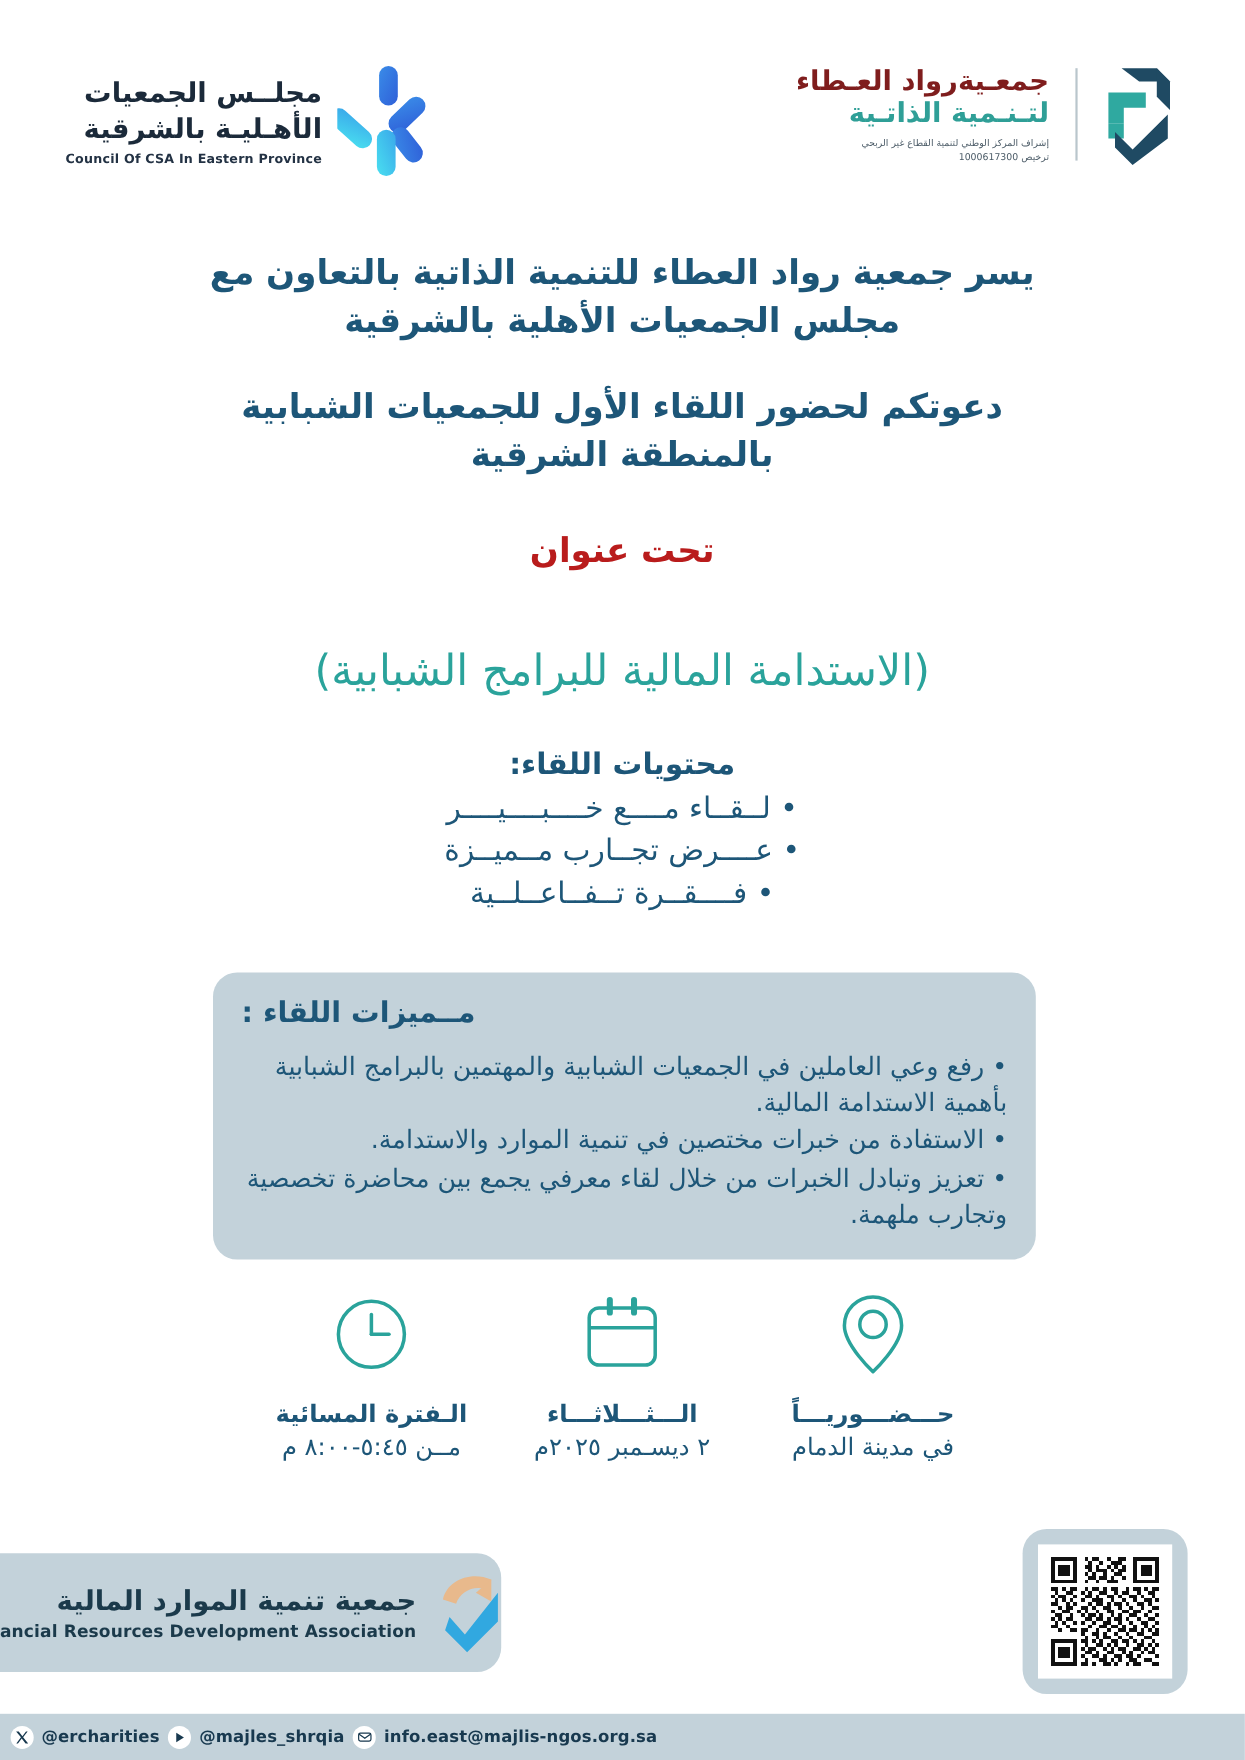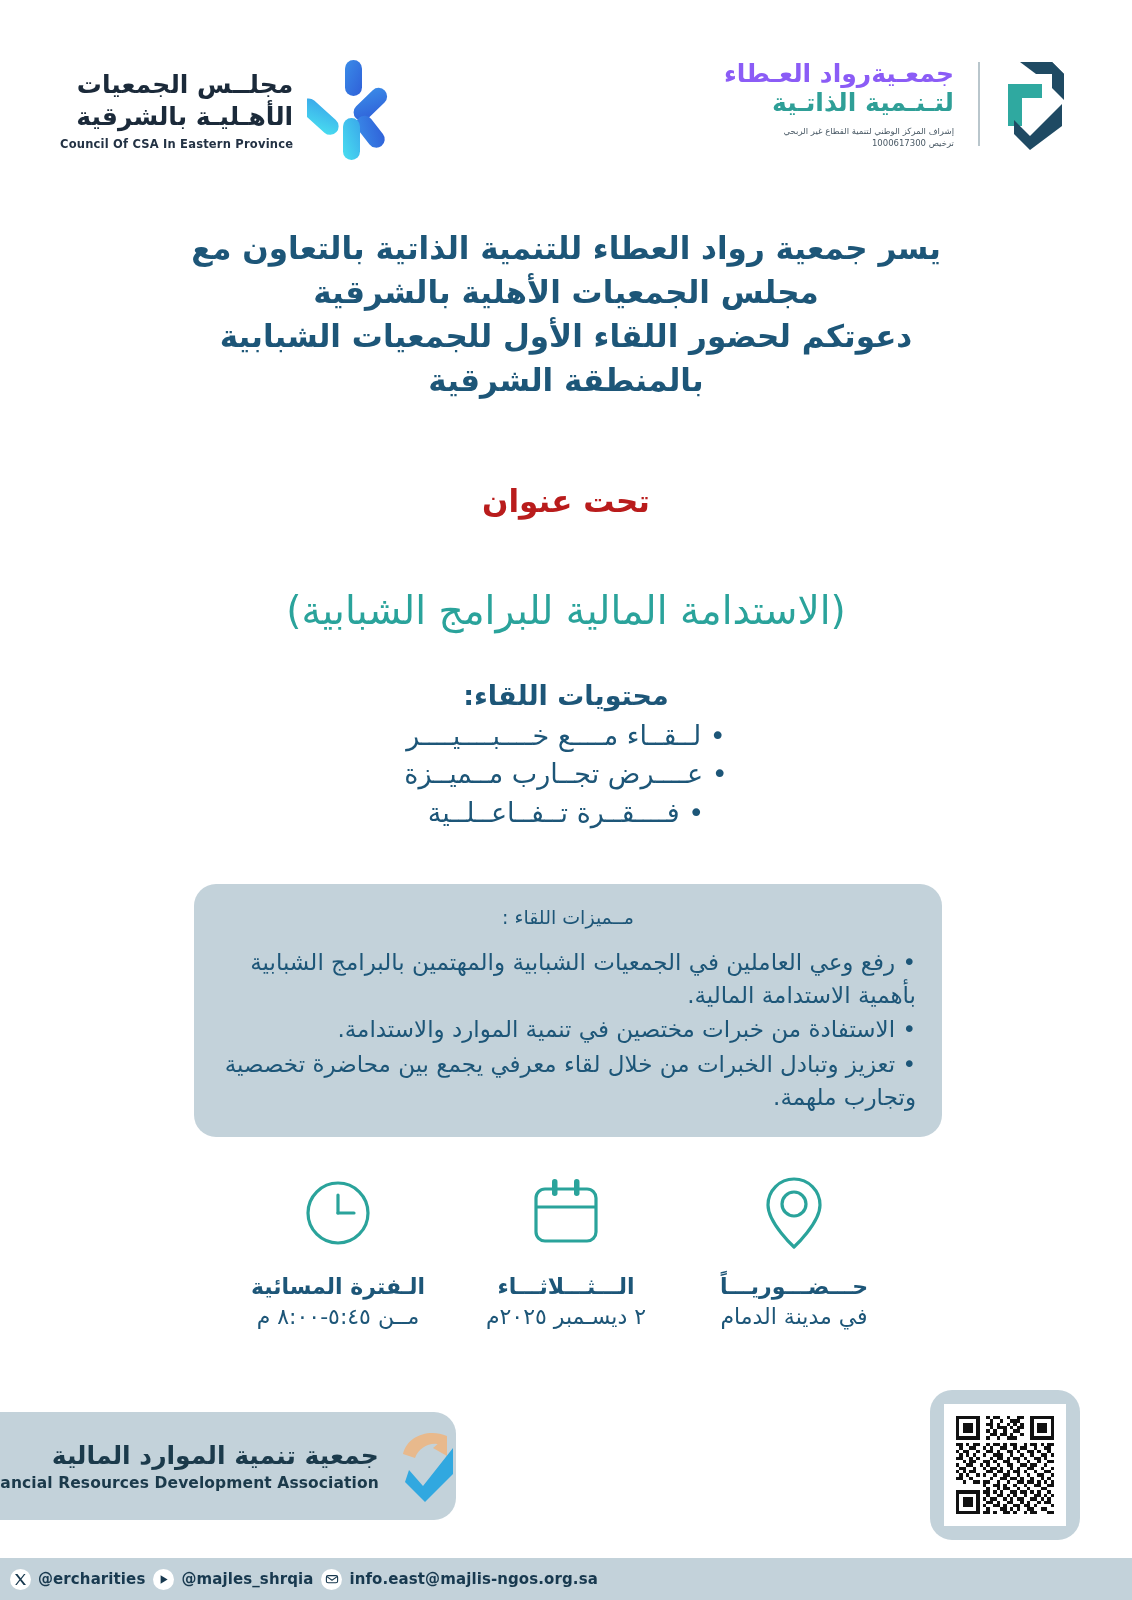--- a/index.html
+++ b/index.html
@@ -22,7 +22,7 @@
 
   .logo-right{position:absolute;right:56px;top:54px;display:flex;align-items:center;gap:0px;direction:ltr;}
   .logo-right .txtwrap{text-align:right;direction:rtl;padding-left:0;padding-right:14px;}
-  .logo-right .r1{font-size:25px;color:#8b5cf6;font-weight:700;line-height:1.18;white-space:nowrap;letter-spacing:.5px;}
+  .logo-right .r1{font-size:25px;color:#7f1d1d;font-weight:700;line-height:1.18;white-space:nowrap;letter-spacing:.5px;}
   .logo-right .r2{font-size:25px;color:#2f9f97;font-weight:700;line-height:1.18;white-space:nowrap;letter-spacing:.5px;}
   .logo-right .r3{font-size:8.5px;color:#4a5a66;margin-top:7px;white-space:nowrap;line-height:1.45;}
   .logo-right .r4{font-size:8.5px;color:#4a5a66;white-space:nowrap;line-height:1.45;}

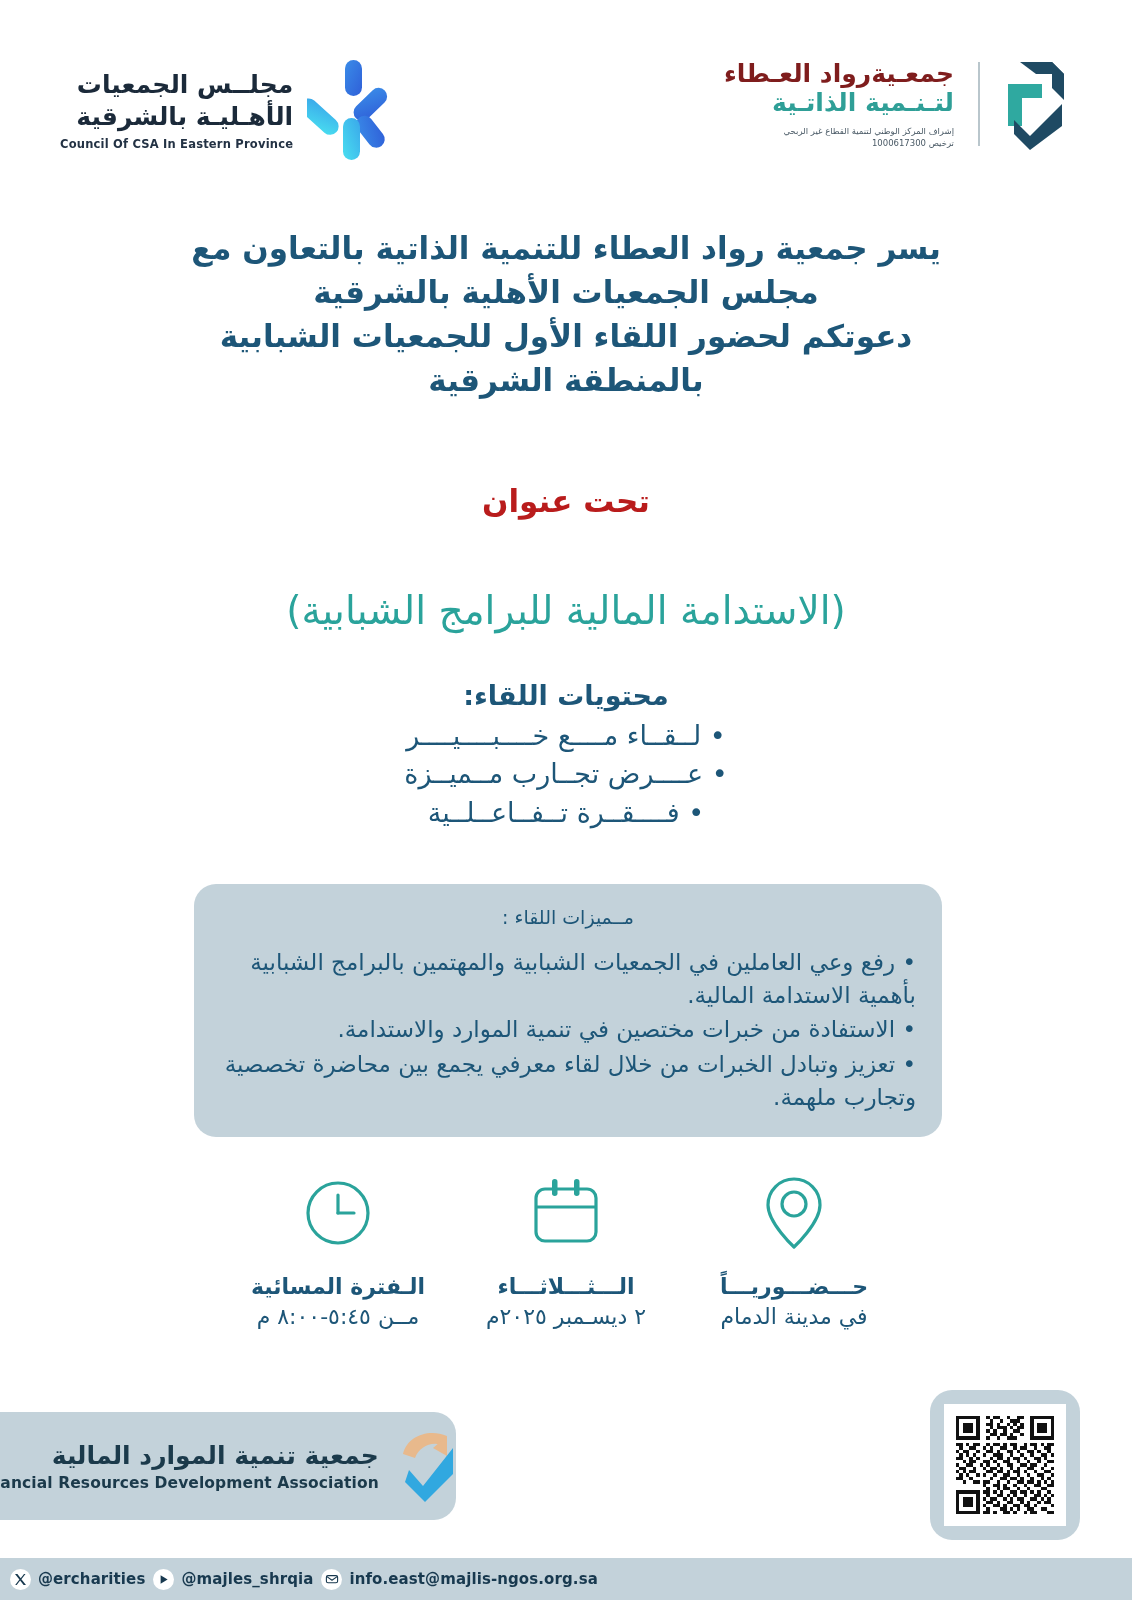--- a/index.html
+++ b/index.html
@@ -32,7 +32,7 @@
   
   .intro{position:absolute;top:226px;left:0;right:0;text-align:center;color:#1d5678;}
   .intro p{margin:0;font-size:31px;line-height:1.42;font-weight:600;}
-  .intro .blk2{}
+  .intro .blk2{margin-top:34px;}
 
   .under{position:absolute;top:483px;left:0;right:0;text-align:center;}
   .under .t1{font-size:31px;color:#b91c1c;font-weight:600;}

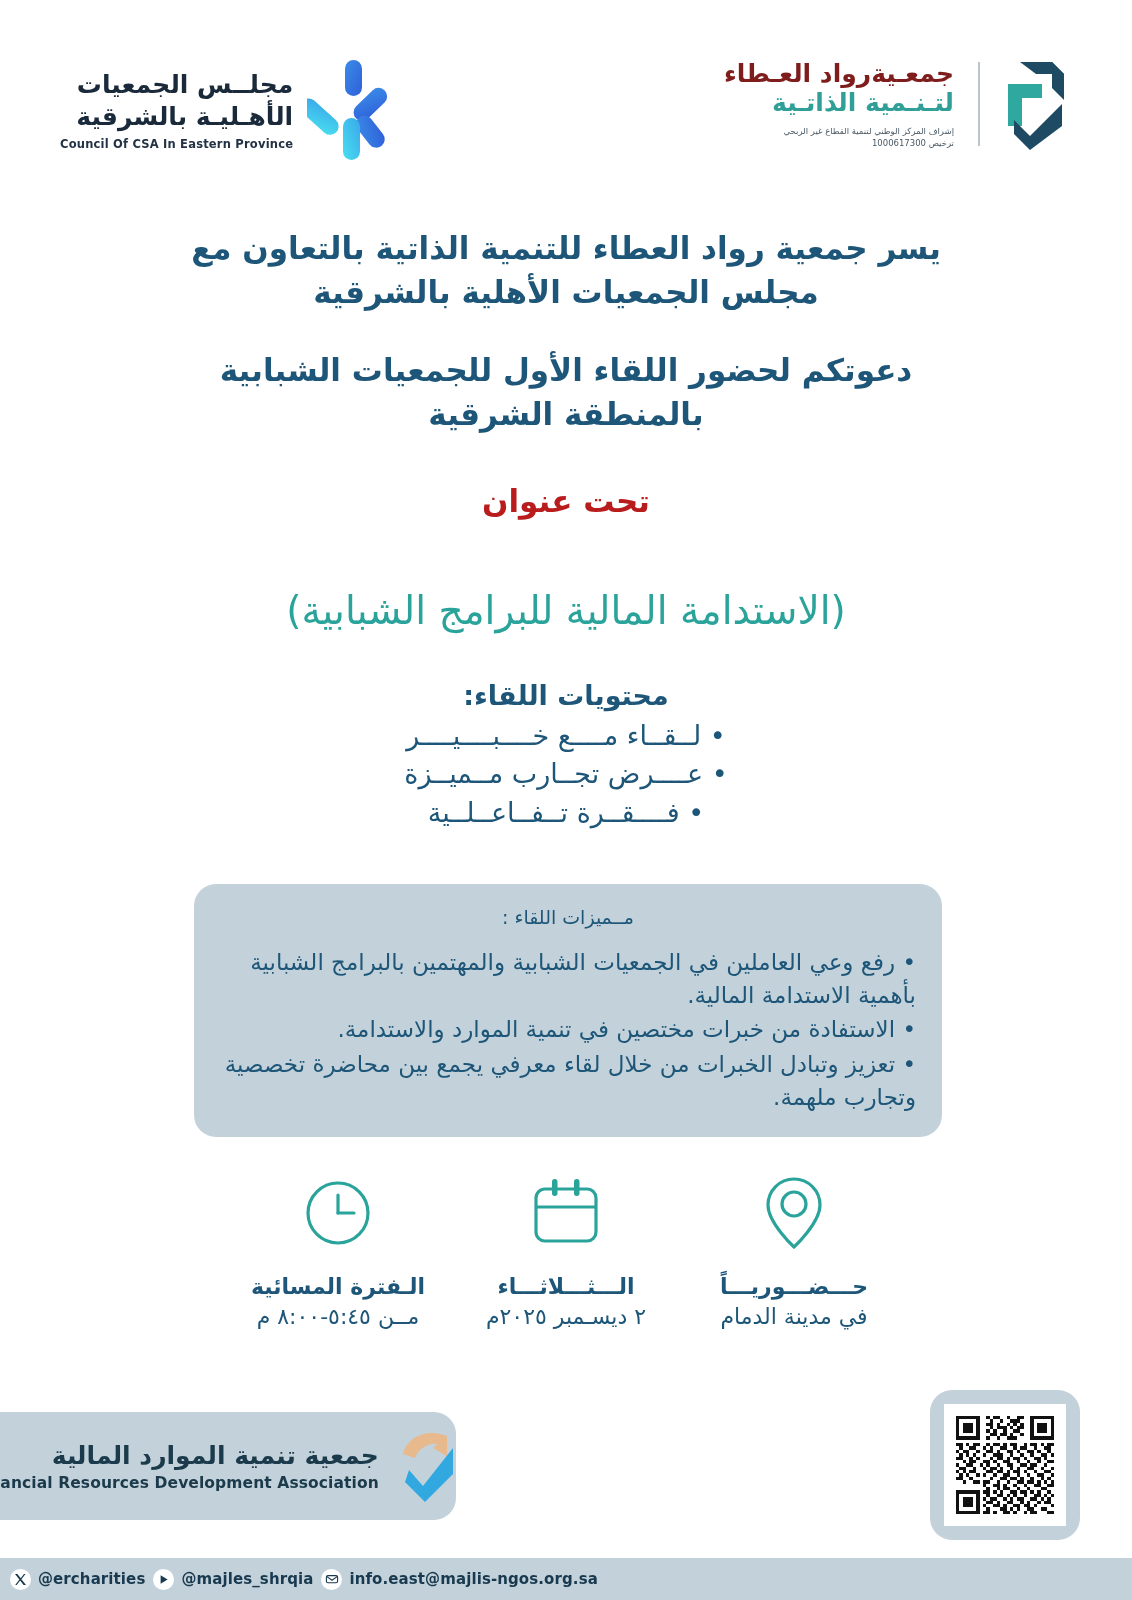--- a/index.html
+++ b/index.html
@@ -51,7 +51,7 @@
     background:#c3d2da;border-radius:22px;padding:22px 26px 22px 26px;
     box-sizing:border-box;color:#1d5678;
   }
-  .benefits .bh{font-size:19px;font-weight:400;text-align:center;margin-bottom:18px;}
+  .benefits .bh{font-size:26px;font-weight:700;text-align:left;margin-bottom:18px;}
   .benefits ul{list-style:none;margin:0;padding:0;}
   .benefits li{font-size:23px;line-height:1.42;font-weight:500;text-align:right;margin-bottom:2px;}
 

